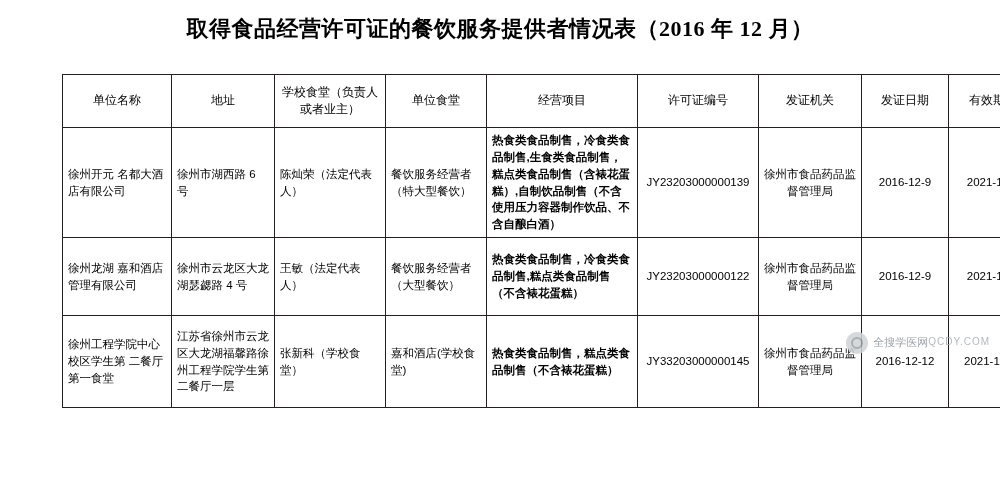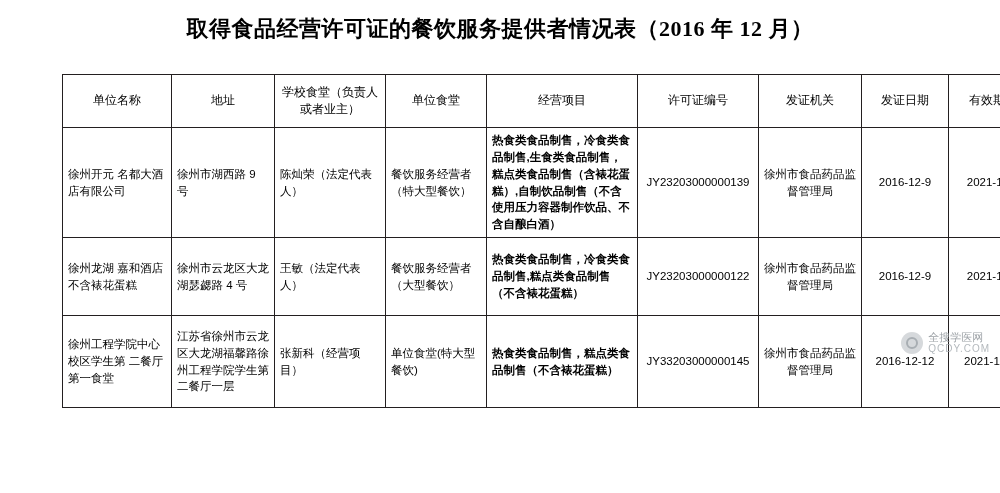--- a/index.html
+++ b/index.html
@@ -147,7 +147,7 @@
       <tbody>
         <tr class="row-1">
           <td class="c-name">徐州开元 名都大酒 店有限公司</td>
-          <td class="c-addr">徐州市湖西路 9 号</td>
+          <td class="c-addr">徐州市湖西路 6 号</td>
           <td class="c-rep">陈灿荣（法定代表人）</td>
           <td class="c-form">餐饮服务经营者（特大型餐饮）</td>
           <td class="c-items">热食类食品制售，冷食类食品制售,生食类食品制售，糕点类食品制售（含裱花蛋糕）,自制饮品制售（不含使用压力容器制作饮品、不含自酿白酒）</td>

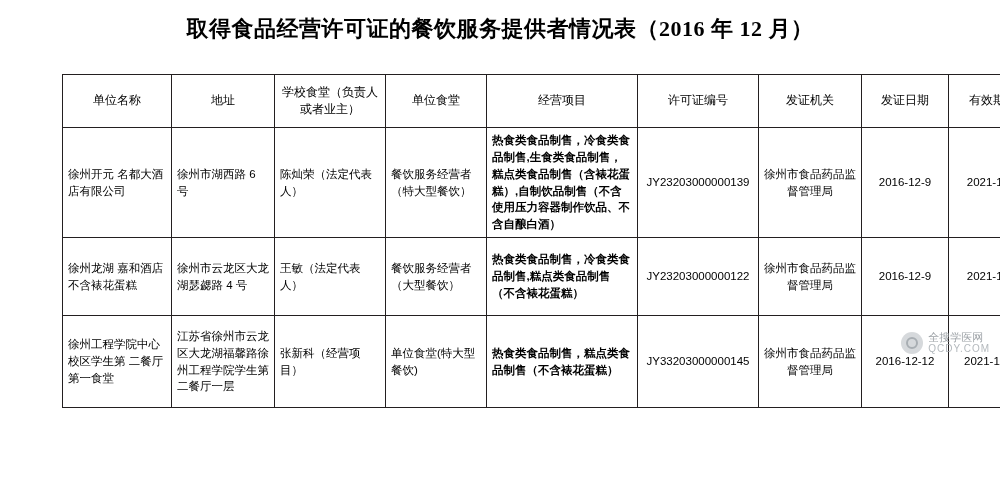--- a/index.html
+++ b/index.html
@@ -157,7 +157,7 @@
           <td class="c-valid">2021-12-8</td>
         </tr>
         <tr class="row-2">
-          <td class="c-name">徐州龙湖 嘉和酒店 不含裱花蛋糕</td>
+          <td class="c-name">徐州龙湖 嘉和酒店 管理有限公司</td>
           <td class="c-addr">徐州市云龙区大龙湖瑟勰路 4 号</td>
           <td class="c-rep">王敏（法定代表人）</td>
           <td class="c-form">餐饮服务经营者（大型餐饮）</td>

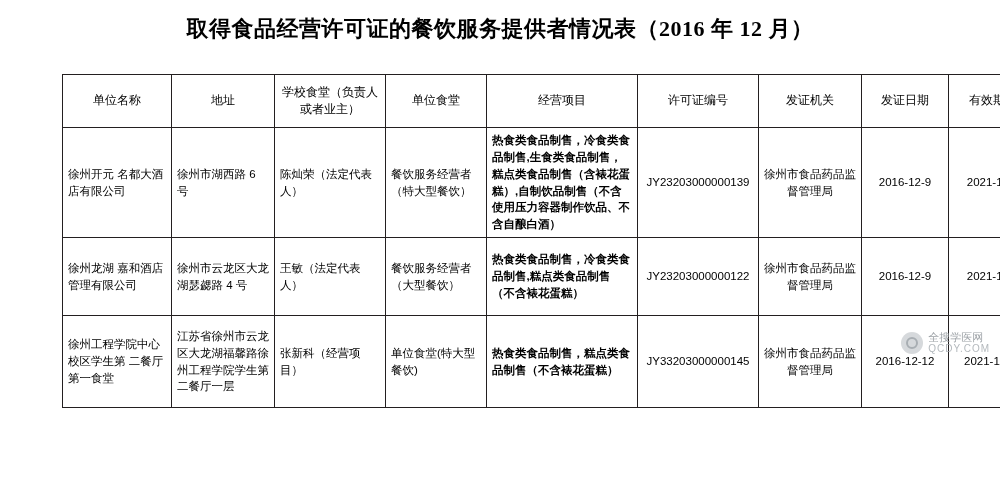--- a/index.html
+++ b/index.html
@@ -107,7 +107,7 @@
   }
   .wm-text {
     display: flex;
-    flex-direction: column;
+    flex-direction: row;
     line-height: 1.05;
   }
   .wm-cn {

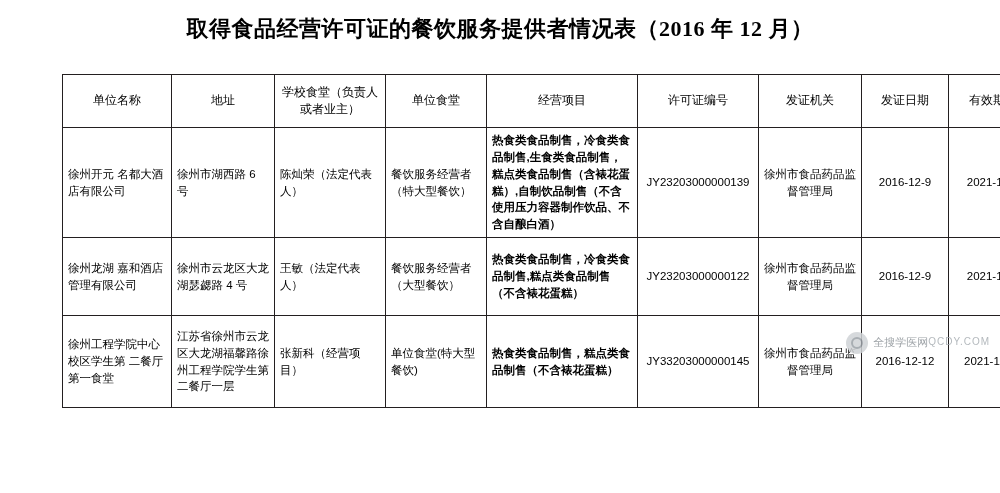--- a/index.html
+++ b/index.html
@@ -170,7 +170,7 @@
         <tr class="row-3">
           <td class="c-name">徐州工程学院中心校区学生第 二餐厅第一食堂</td>
           <td class="c-addr">江苏省徐州市云龙区大龙湖福馨路徐州工程学院学生第二餐厅一层</td>
-          <td class="c-rep">张新科（经营项目）</td>
+          <td class="c-rep">张新科（学校食堂）</td>
           <td class="c-form">单位食堂(特大型餐饮)</td>
           <td class="c-items">热食类食品制售，糕点类食品制售（不含裱花蛋糕）</td>
           <td class="c-lic">JY33203000000145</td>

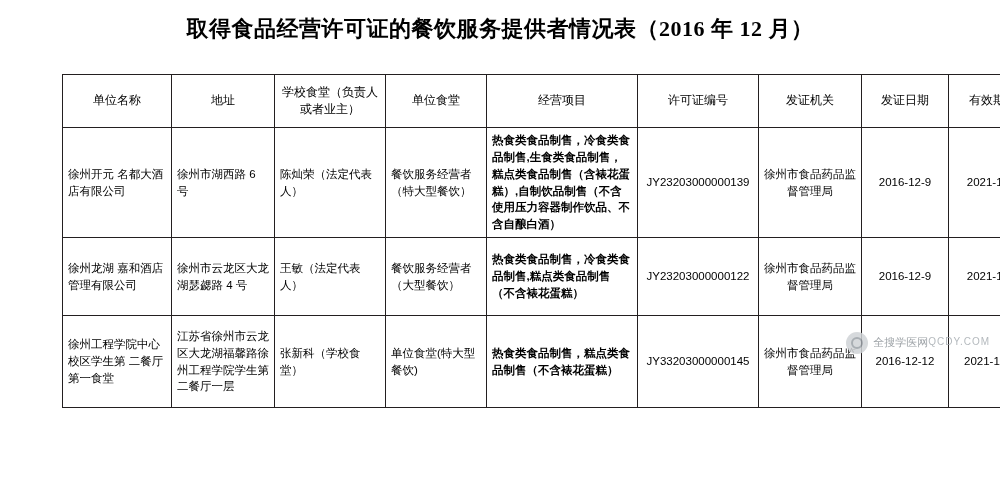--- a/index.html
+++ b/index.html
@@ -171,7 +171,7 @@
           <td class="c-name">徐州工程学院中心校区学生第 二餐厅第一食堂</td>
           <td class="c-addr">江苏省徐州市云龙区大龙湖福馨路徐州工程学院学生第二餐厅一层</td>
           <td class="c-rep">张新科（学校食堂）</td>
-          <td class="c-form">单位食堂(特大型餐饮)</td>
+          <td class="c-form">嘉和酒店(学校食堂)</td>
           <td class="c-items">热食类食品制售，糕点类食品制售（不含裱花蛋糕）</td>
           <td class="c-lic">JY33203000000145</td>
           <td class="c-org">徐州市食品药品监督管理局</td>

